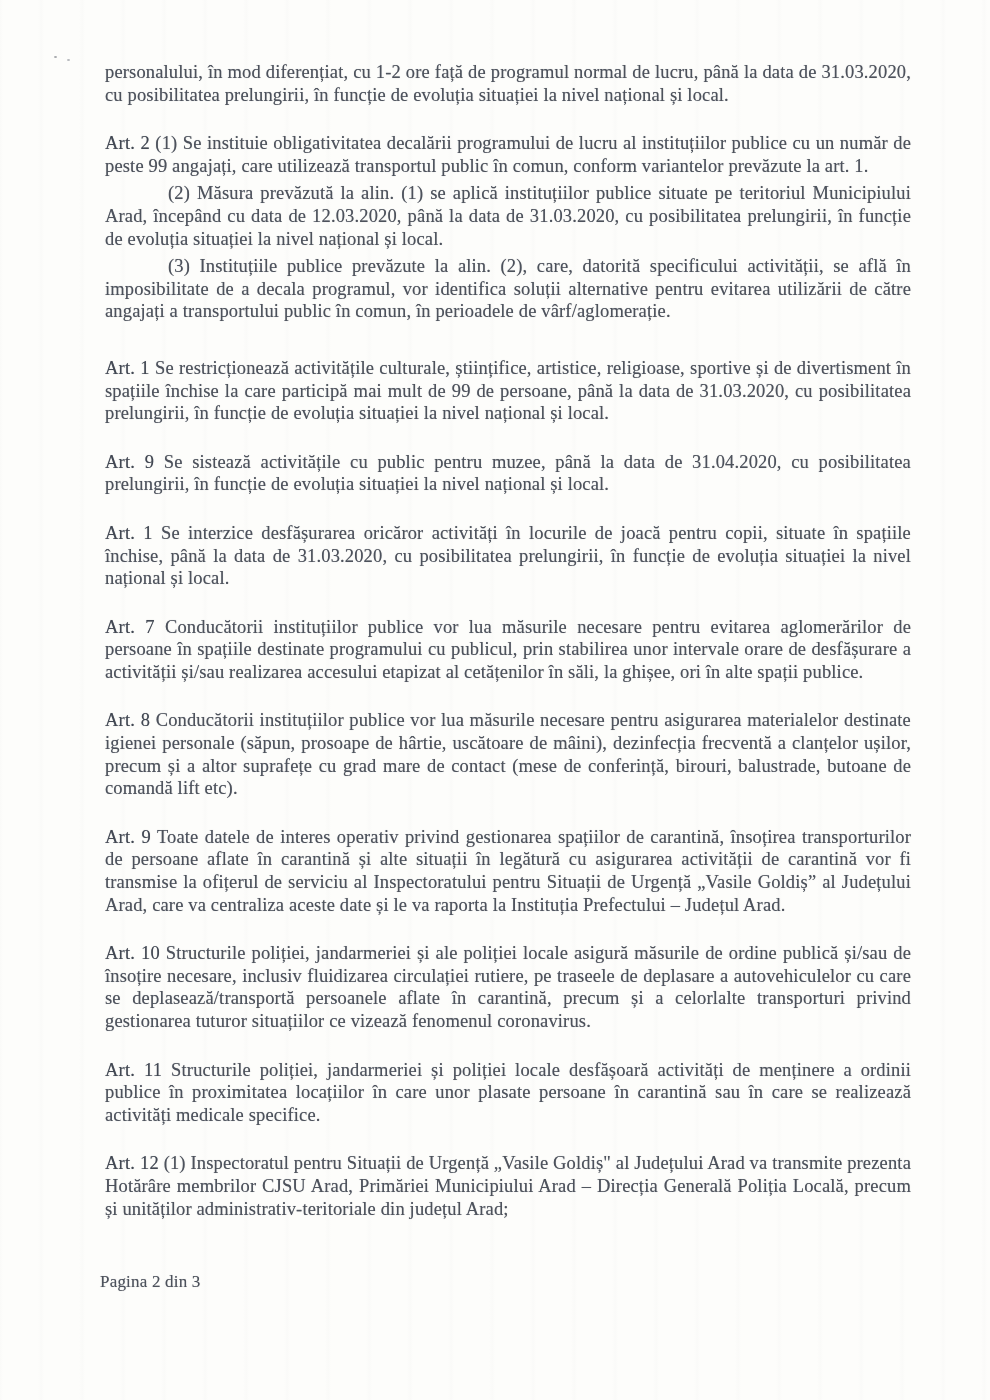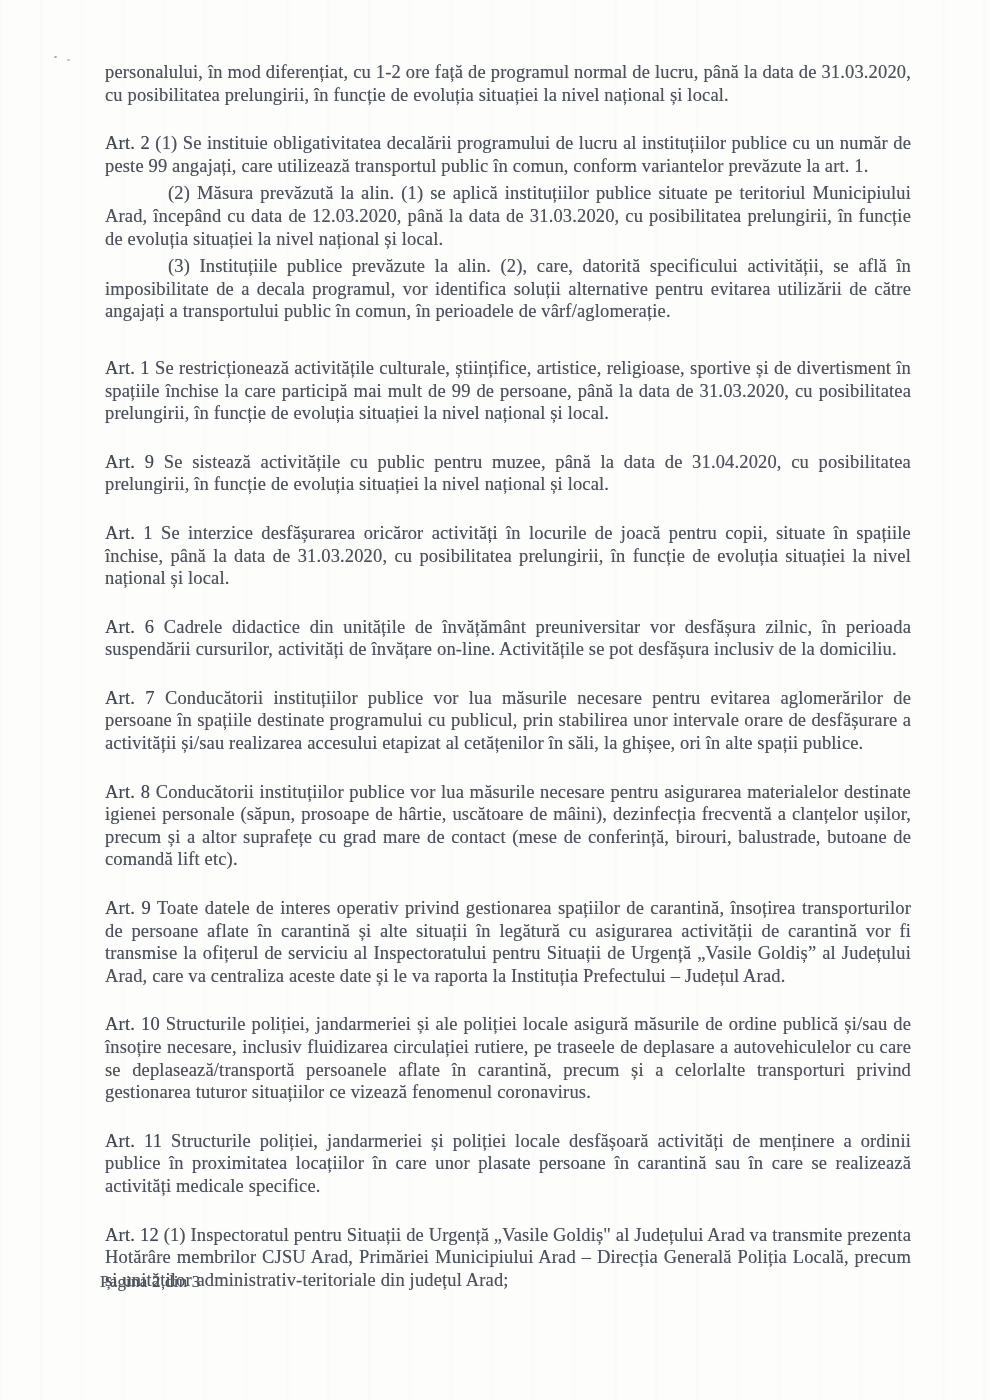--- a/index.html
+++ b/index.html
@@ -84,7 +84,6 @@
 
   <p class="para gap"><b class="lead">Art. 1</b><span class="body-text"> Se interzice desfășurarea oricăror activități în locurile de joacă pentru copii, situate în spațiile închise, până la data de 31.03.2020, cu posibilitatea prelungirii, în funcție de evoluția situației la nivel național și local.</span></p>
 
-  <p class="para gap"><b class="lead">Art. 6</b><span class="body-text"> Cadrele didactice din unitățile de învățământ preuniversitar vor desfășura zilnic, în perioada suspendării cursurilor, activități de învățare on-line. Activitățile se pot desfășura inclusiv de la domiciliu.</span></p>
 
   <p class="para gap"><b class="lead">Art. 7</b><span class="body-text"> Conducătorii instituțiilor publice vor lua măsurile necesare pentru evitarea aglomerărilor de persoane în spațiile destinate programului cu publicul, prin stabilirea unor intervale orare de desfășurare a activității și/sau realizarea accesului etapizat al cetățenilor în săli, la ghișee, ori în alte spații publice.</span></p>
 

